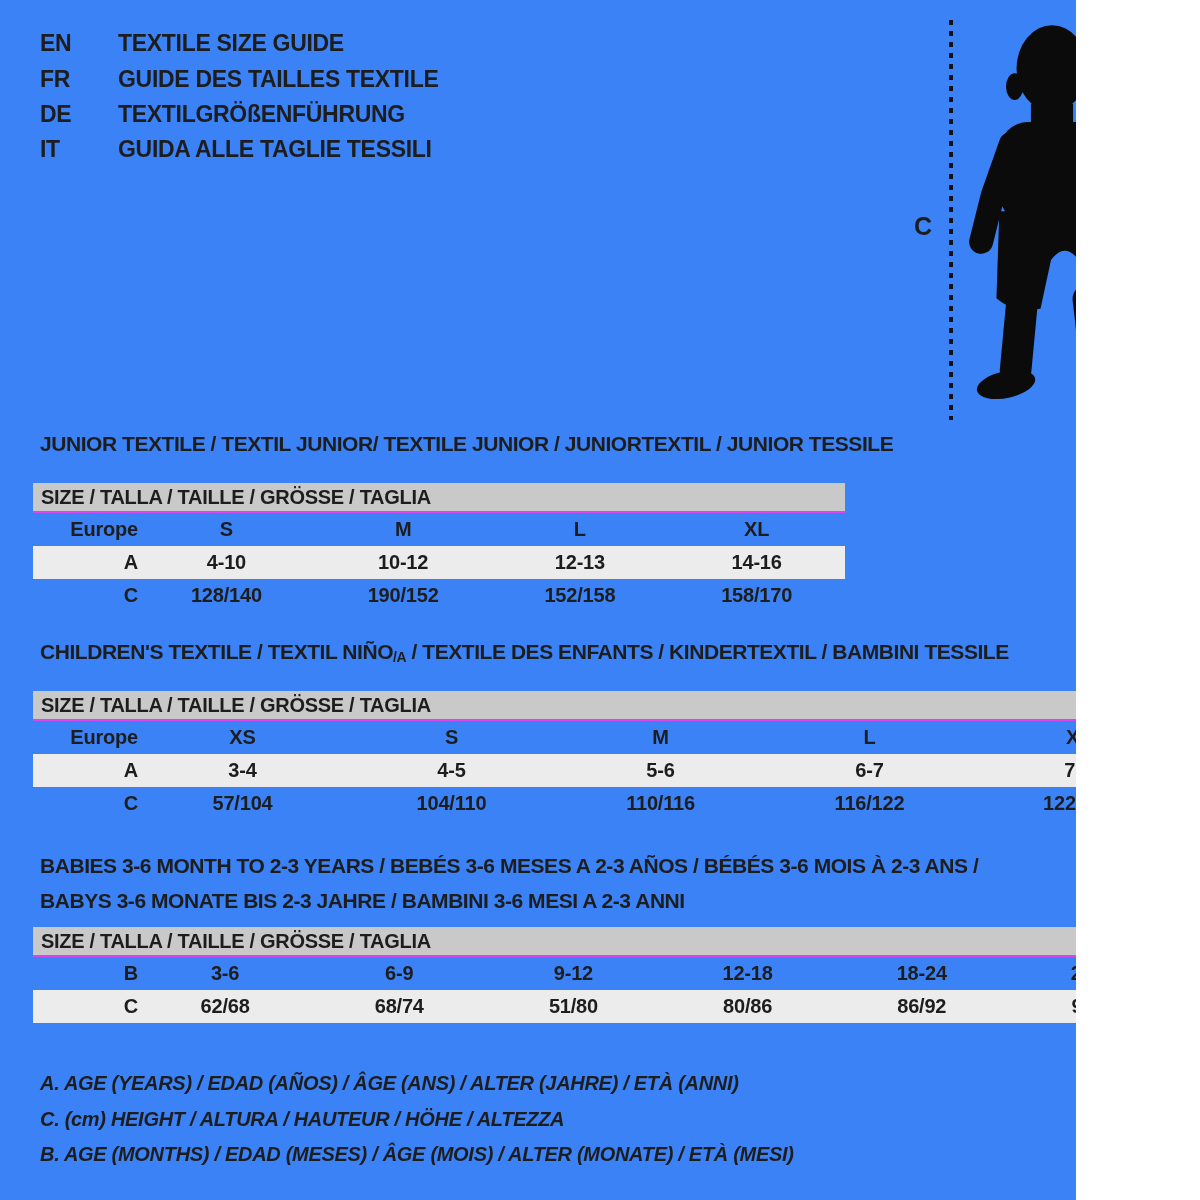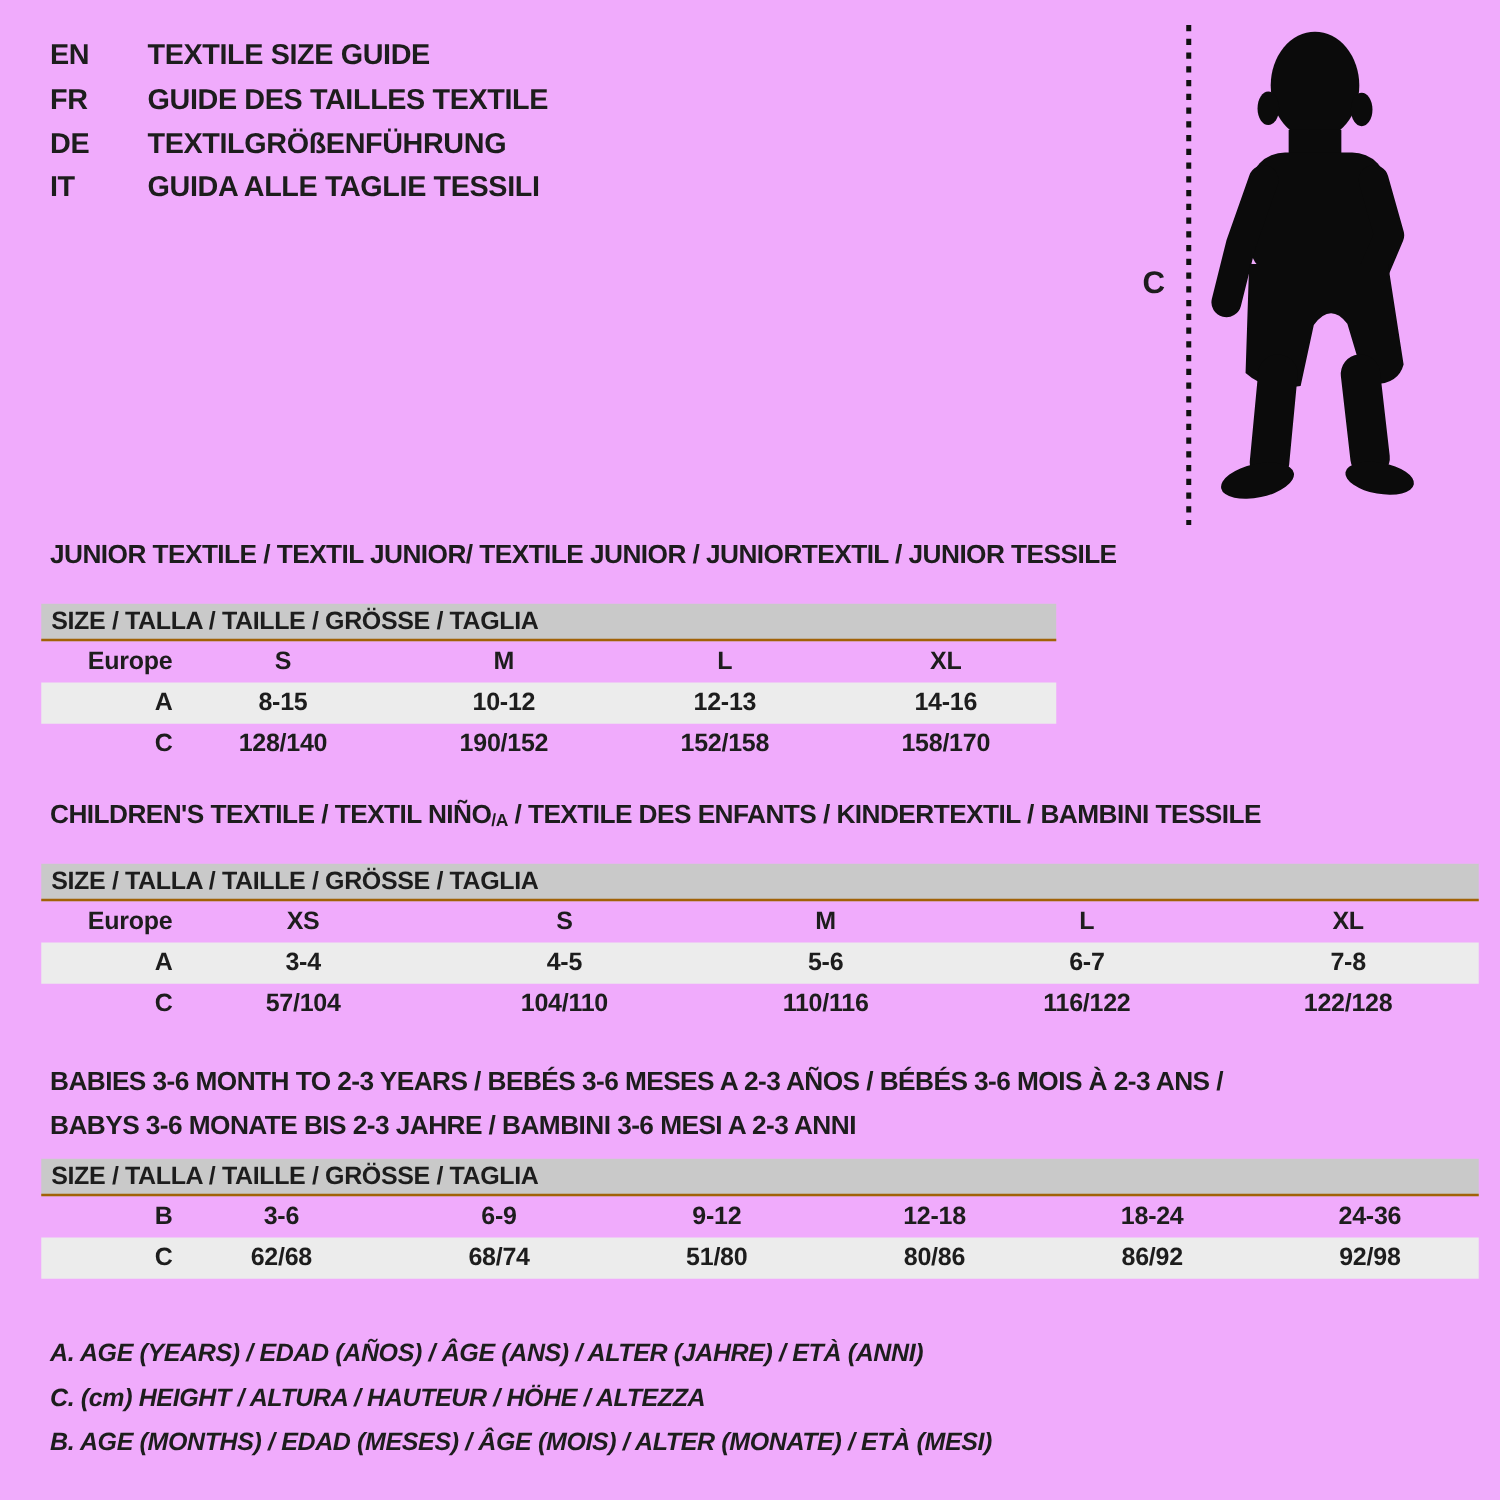--- a/index.html
+++ b/index.html
@@ -4,7 +4,7 @@
 <style>
   html,body{margin:0;padding:0;background:#ffffff;}
   body{font-family:"Liberation Sans", sans-serif;font-weight:700;color:#1d1d1d;}
-  #canvas{position:relative;width:1200px;height:1200px;background:#f0abfc;overflow:hidden;}
+  #canvas{position:relative;width:1076px;height:1200px;background:#3b82f6;overflow:hidden;}
   .abs{position:absolute;}
 
   

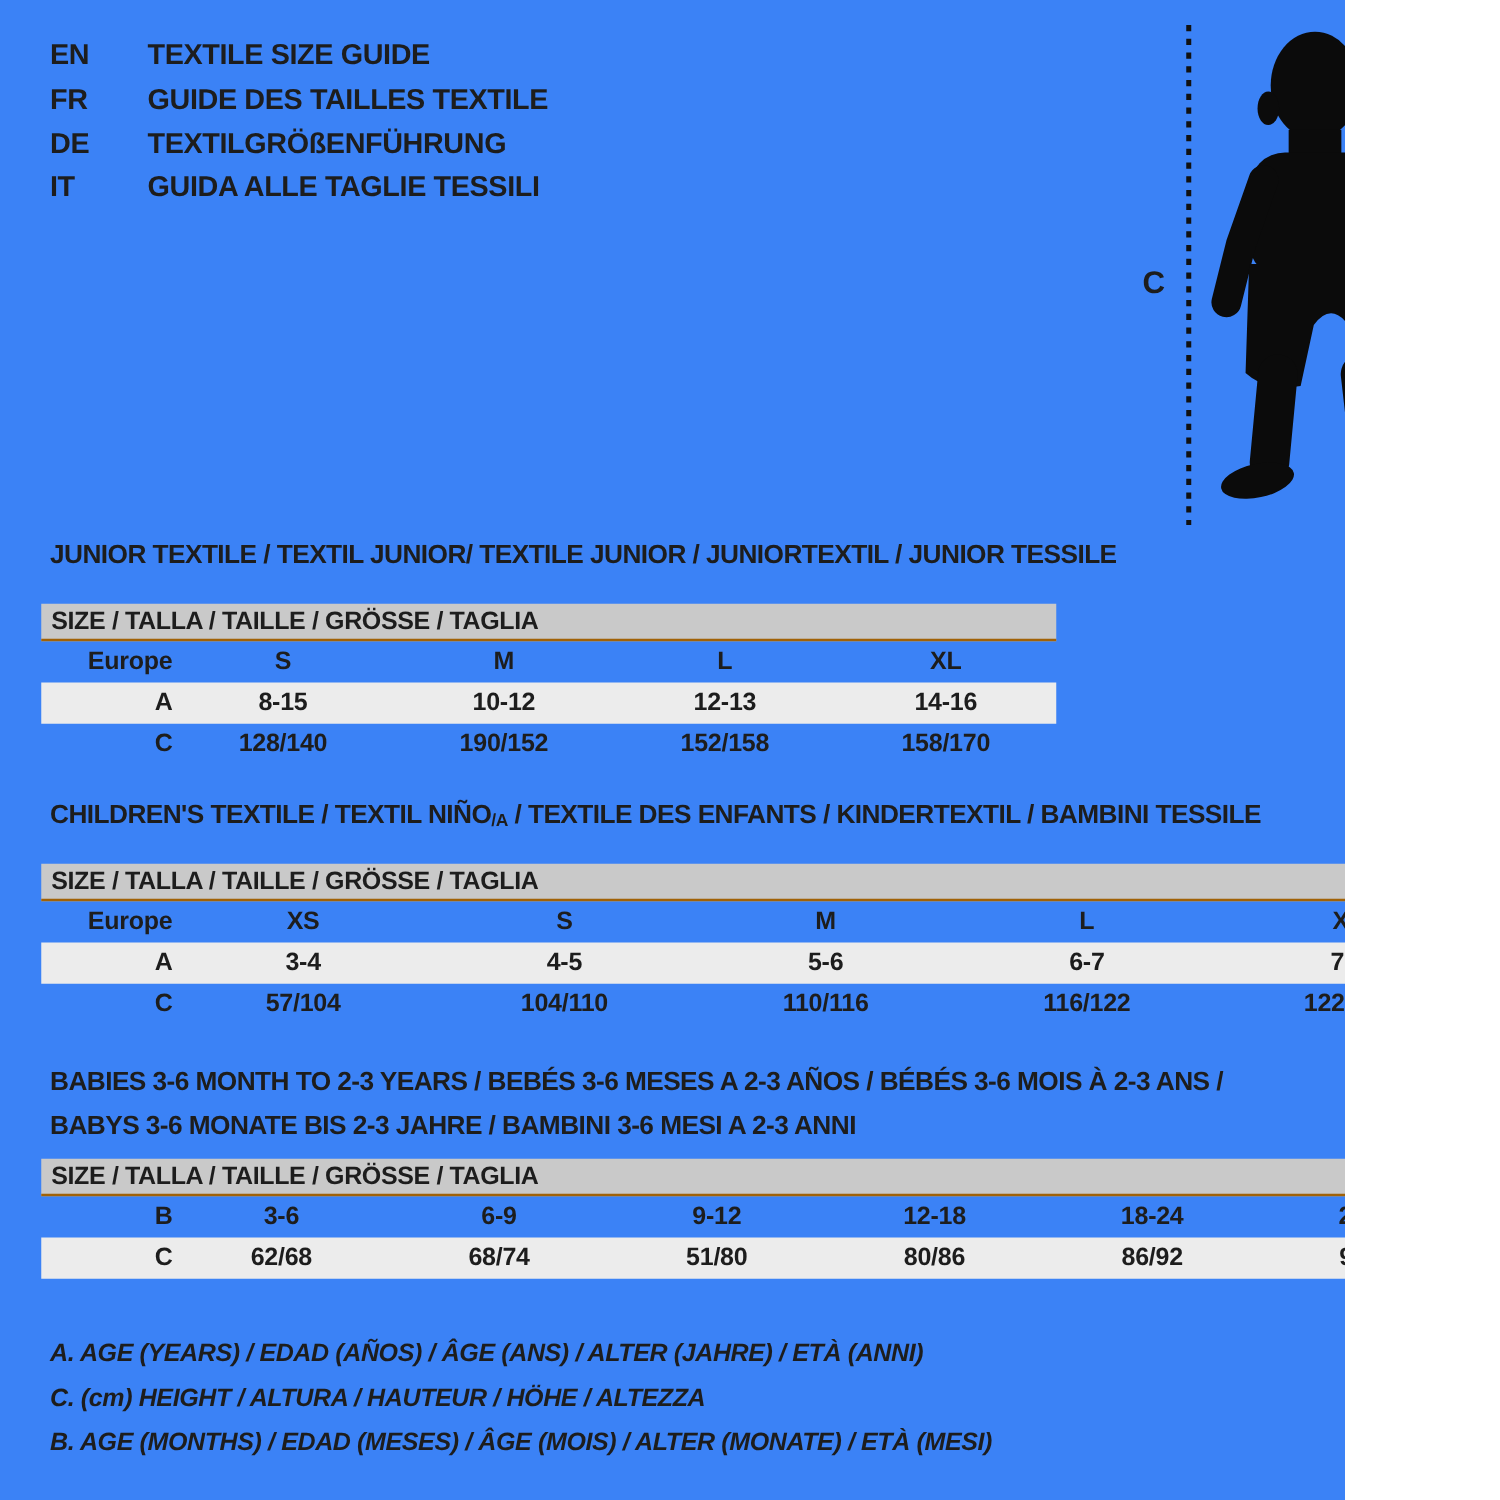--- a/index.html
+++ b/index.html
@@ -23,7 +23,7 @@
 
   
   .size-table{box-sizing:border-box;}
-  .band{height:30px;background:#c9c9c9;border-bottom:2px solid #a16207;display:flex;align-items:center;
+  .band{height:30px;background:#c9c9c9;border-bottom:2px solid #d946ef;display:flex;align-items:center;
         padding-left:8px;font-size:20px;letter-spacing:-0.3px;box-sizing:border-box;}
   .trow{display:grid;height:33px;align-items:center;font-size:20px;letter-spacing:-0.2px;}
   .cols4{grid-template-columns:105px repeat(4,1fr);}

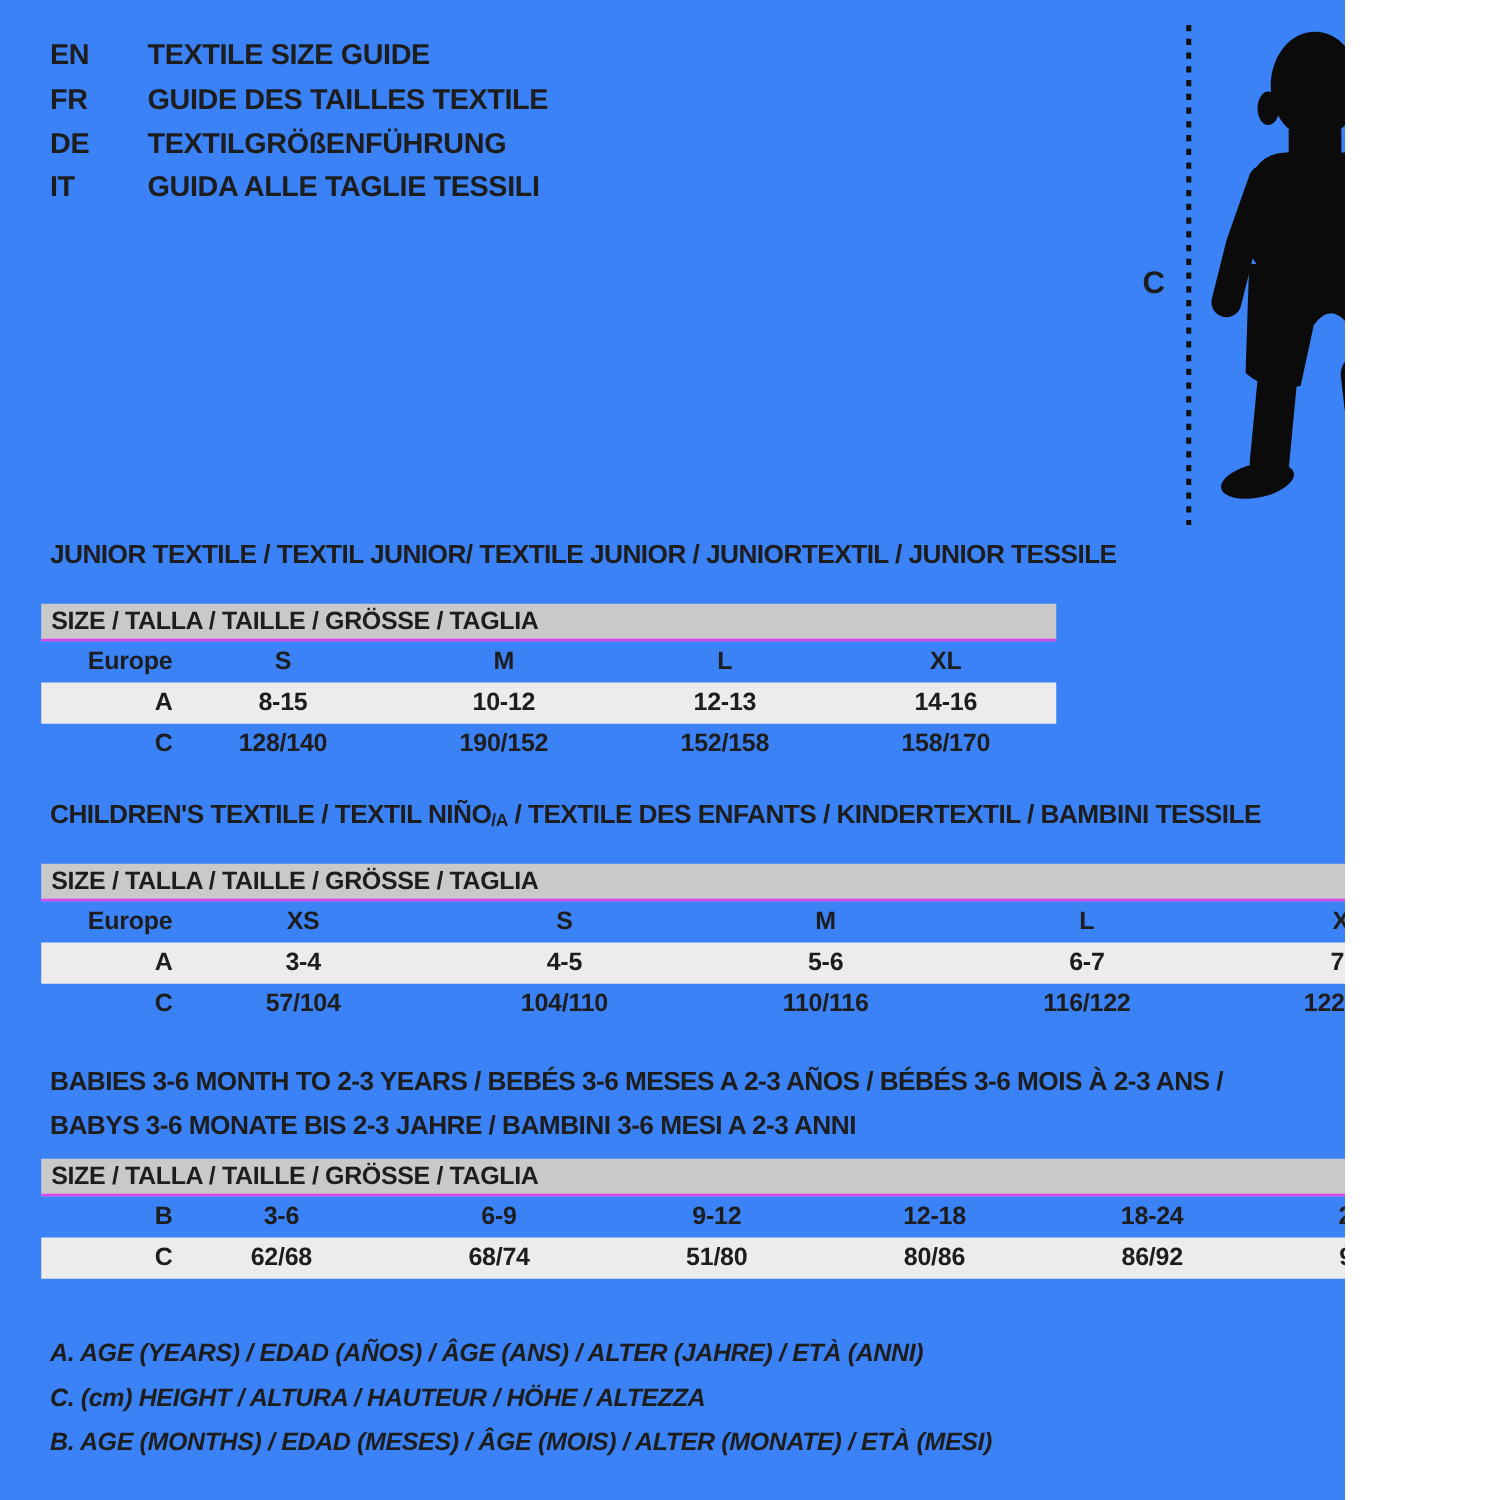--- a/index.html
+++ b/index.html
@@ -97,7 +97,7 @@
     </div>
     <div class="trow cols4 stripe">
       <div class="lbl">A</div>
-      <div class="val">8-15</div>
+      <div class="val">4-10</div>
       <div class="val">10-12</div>
       <div class="val">12-13</div>
       <div class="val">14-16</div>

